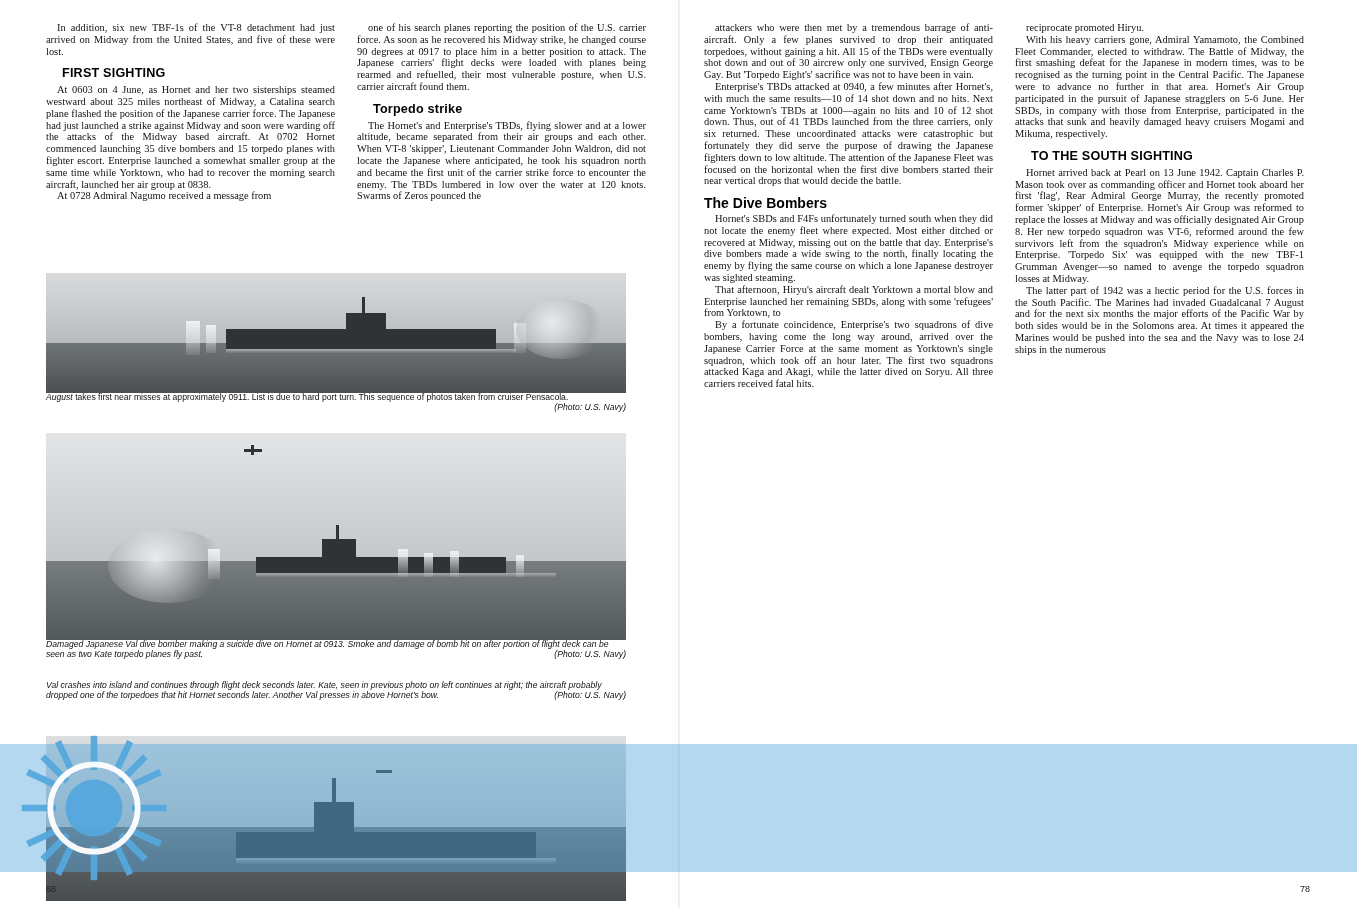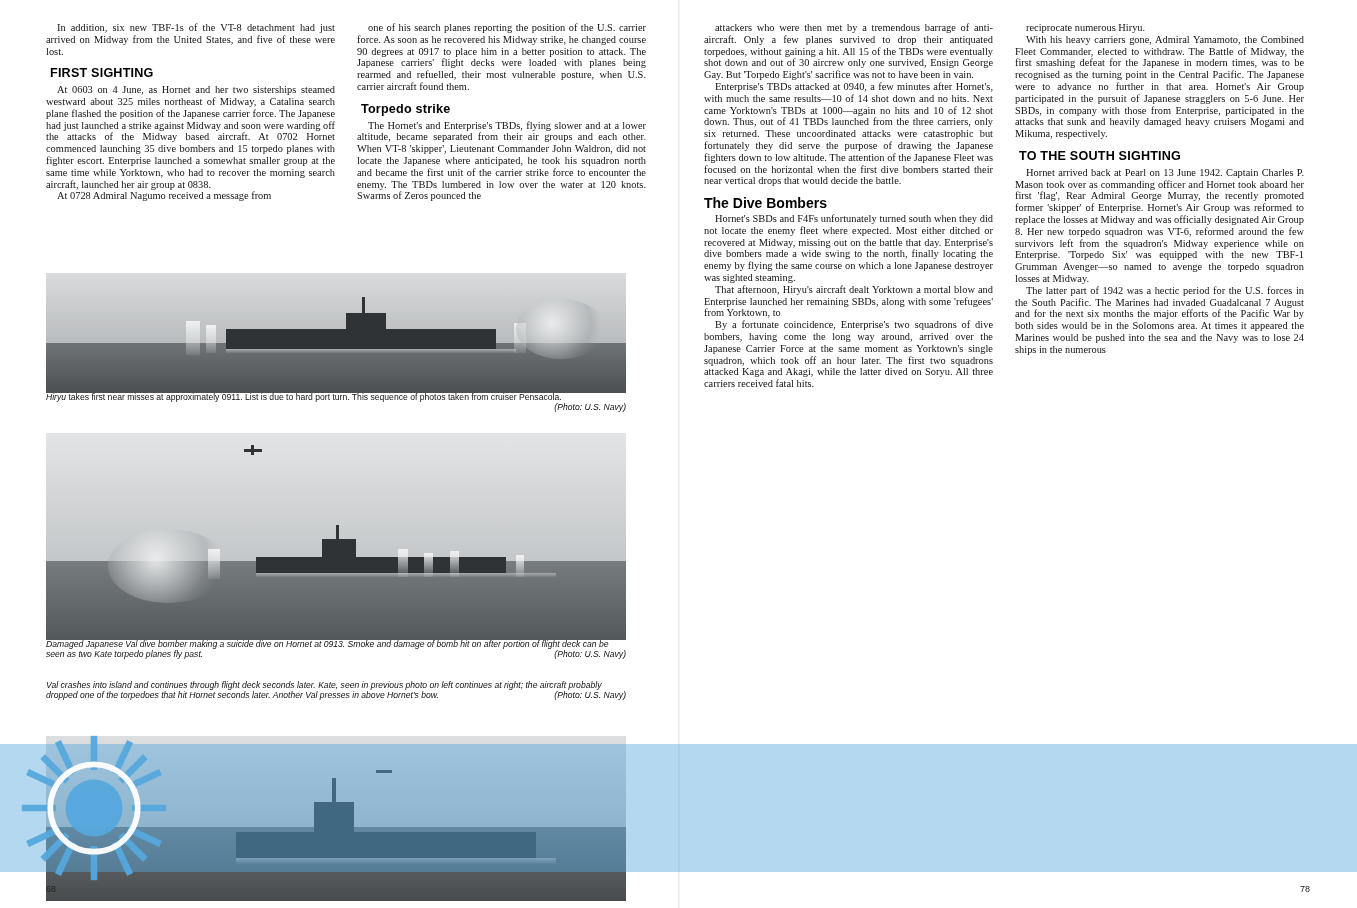--- a/index.html
+++ b/index.html
@@ -208,7 +208,7 @@
         </div>
 
         <div class="col rcol">
-          <p>reciprocate numerous Hiryu.</p>
+          <p>reciprocate promoted Hiryu.</p>
           <p>With his heavy carriers gone, Admiral Yamamoto, the Combined Fleet Commander, elected to withdraw. The Battle of Midway, the first smashing defeat for the Japanese in modern times, was to be recognised as the turning point in the Central Pacific. The Japanese were to advance no further in that area. Hornet's Air Group participated in the pursuit of Japanese stragglers on 5-6 June. Her SBDs, in company with those from Enterprise, participated in the attacks that sunk and heavily damaged heavy cruisers Mogami and Mikuma, respectively.</p>
           <h2>TO THE SOUTH SIGHTING</h2>
           <p>Hornet arrived back at Pearl on 13 June 1942. Captain Charles P. Mason took over as commanding officer and Hornet took aboard her first 'flag', Rear Admiral George Murray, the recently promoted former 'skipper' of Enterprise. Hornet's Air Group was reformed to replace the losses at Midway and was officially designated Air Group 8. Her new torpedo squadron was VT-6, reformed around the few survivors left from the squadron's Midway experience while on Enterprise. 'Torpedo Six' was equipped with the new TBF-1 Grumman Avenger—so named to avenge the torpedo squadron losses at Midway.</p>

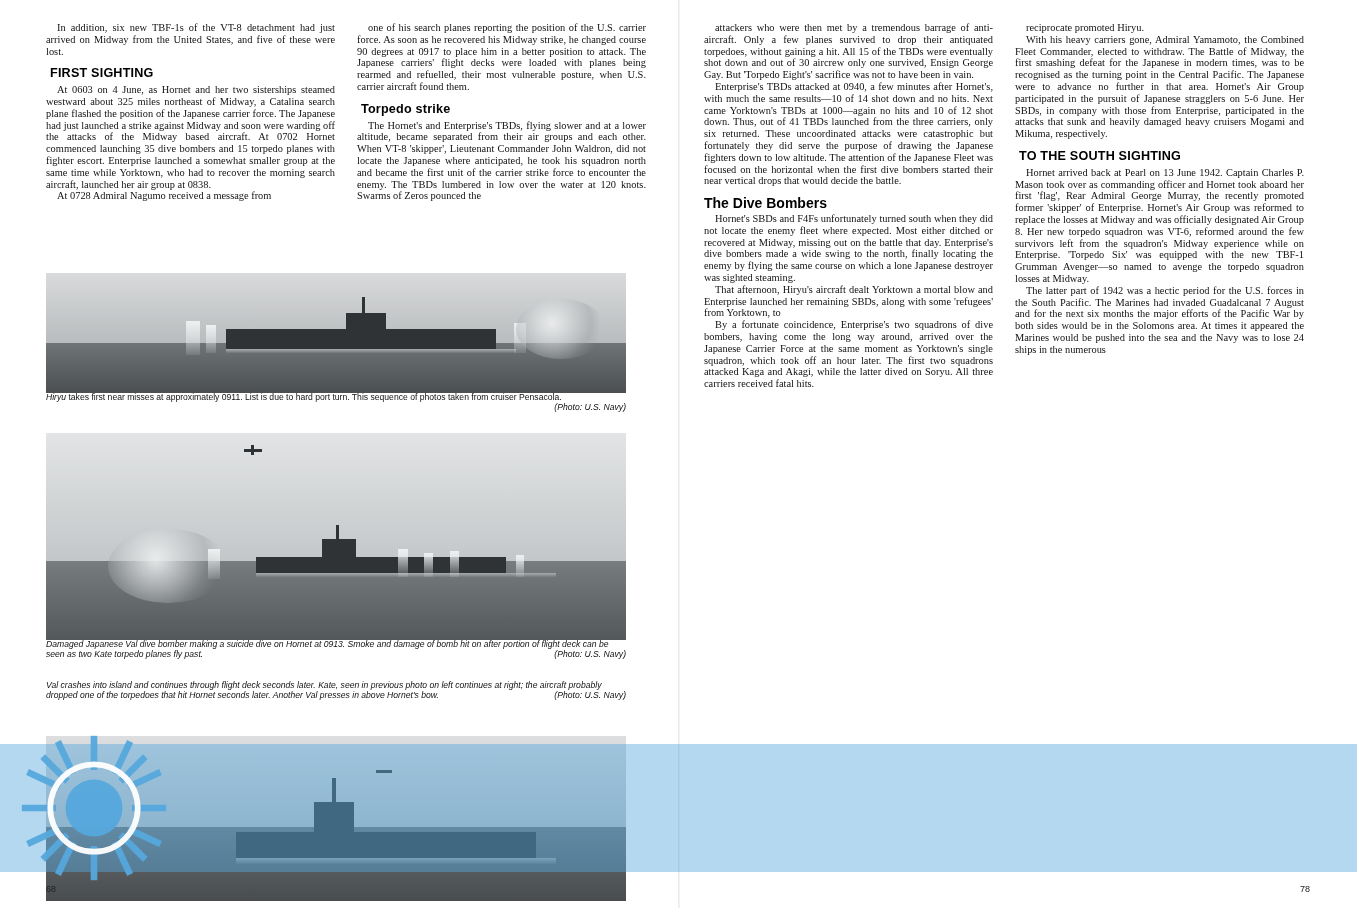--- a/index.html
+++ b/index.html
@@ -42,7 +42,7 @@
     font-size:12.6px;
     font-weight:bold;
     letter-spacing:.2px;
-    margin:11px 0 4px 4px;
+    margin:11px 0 4px 16px;
     color:#000;
     text-indent:0;
   }

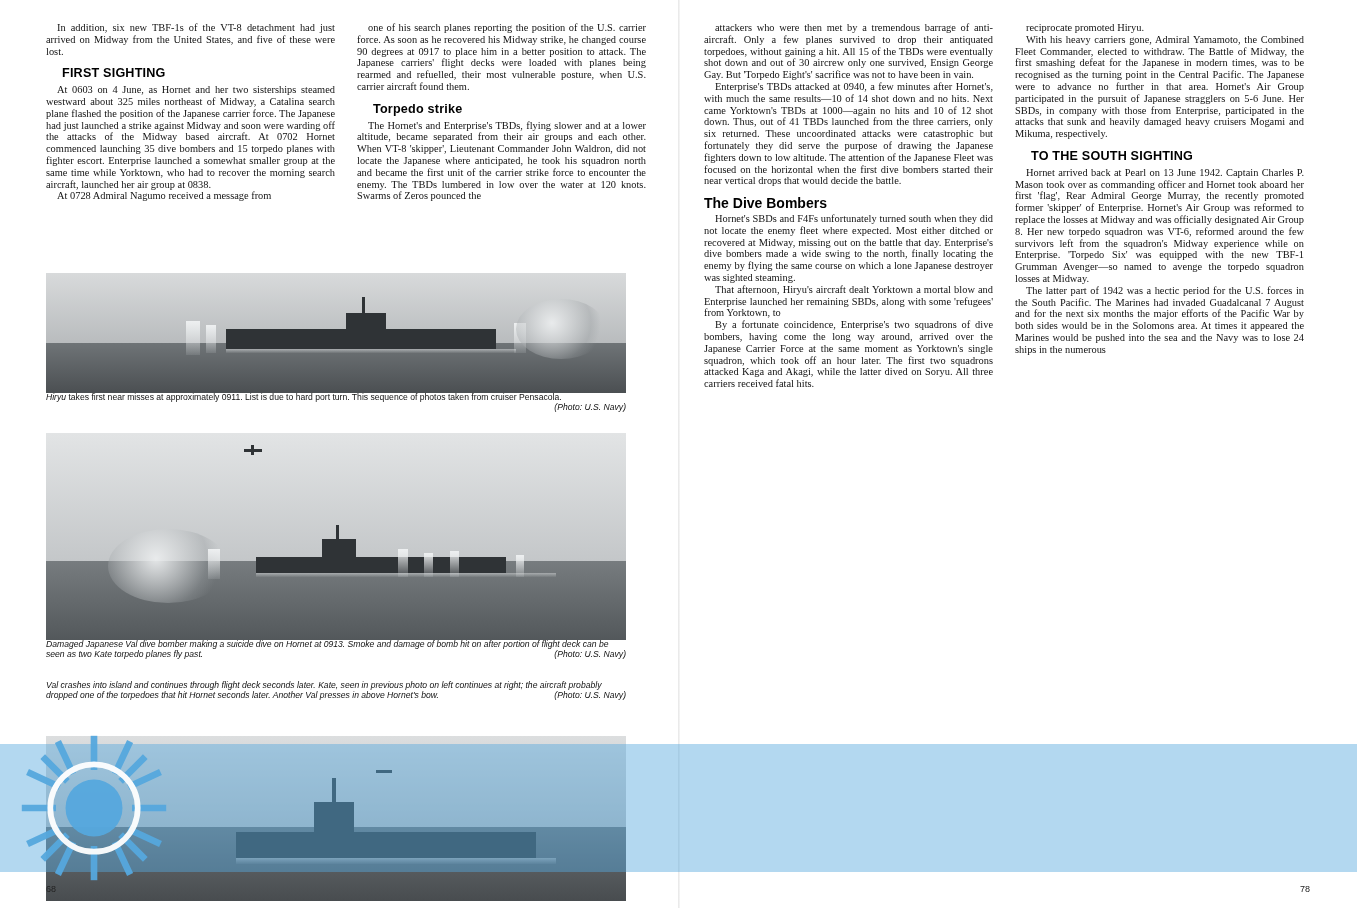--- a/index.html
+++ b/index.html
@@ -152,7 +152,7 @@
         <div class="splash" style="left:180px;top:76px;width:290px;height:4px;opacity:.5;"></div>
       </div>
       <div class="caption" style="position:absolute;left:46px;top:390px;width:580px;">
-        <span class="it">Hiryu</span><span> takes first near misses at approximately 0911. List is due to hard port turn. This sequence of photos taken from cruiser Pensacola.</span>
+        <span class="it">August</span><span> takes first near misses at approximately 0911. List is due to hard port turn. This sequence of photos taken from cruiser Pensacola.</span>
         <span class="credit">(Photo: U.S. Navy)</span>
       </div>
 

